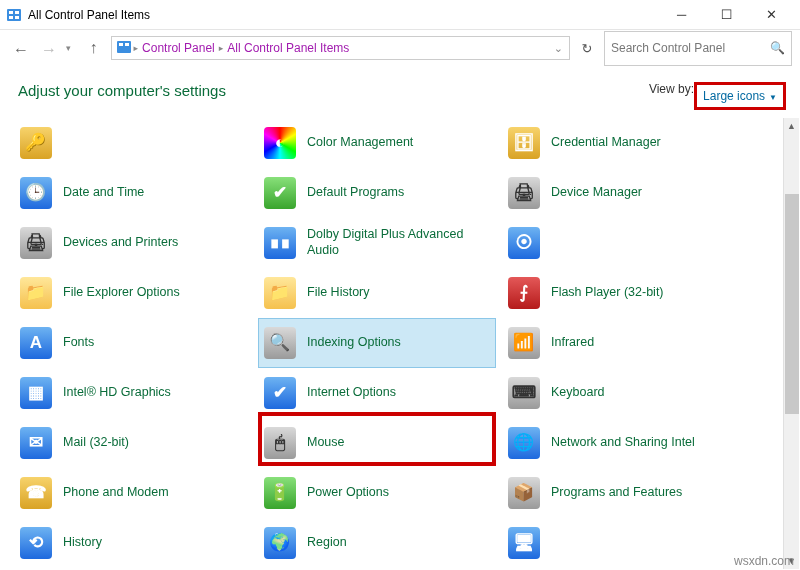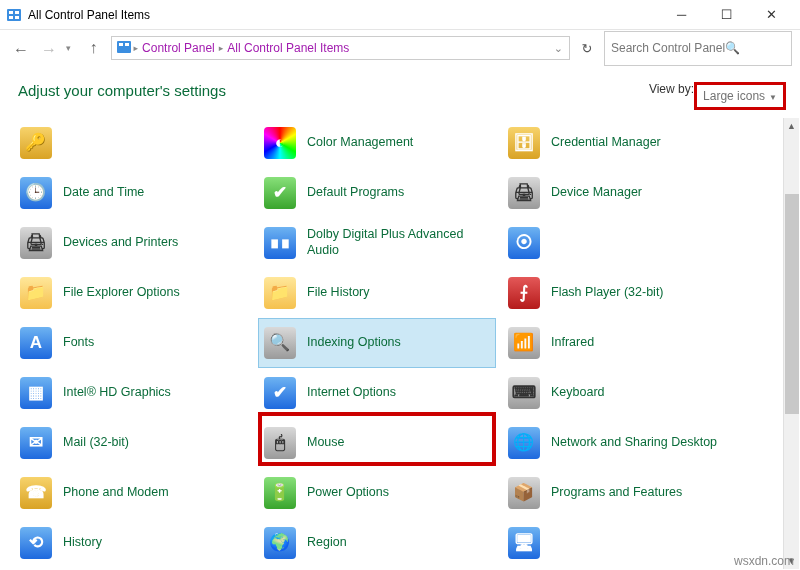--- a/index.html
+++ b/index.html
@@ -18,7 +18,7 @@
   .address .sep { color:#888; margin:0 2px; font-size:9px;}
   .addr-end { margin-left:auto; display:flex; align-items:center; gap:6px;}
   .refresh { width:22px; height:22px; display:flex; align-items:center; justify-content:center; font-size:13px; color:#555;}
-  .search { width:188px; border:1px solid #ccc; height:35px; display:flex; align-items:center; padding:0 6px; font-size:12px; color:#777; }
+  .search { width:188px; border:1px solid #ccc; height:35px; display:flex; align-items:center; padding:0 6px; font-size:12px; color:#777; justify-content:space-between;}
   .search .mag { color:#888; font-size:12px;}
   .header-row { display:flex; align-items:flex-start; padding:16px 14px 8px 18px; }
   .header-row .heading { color:#0a6c3a; font-size:15px; flex:1;}

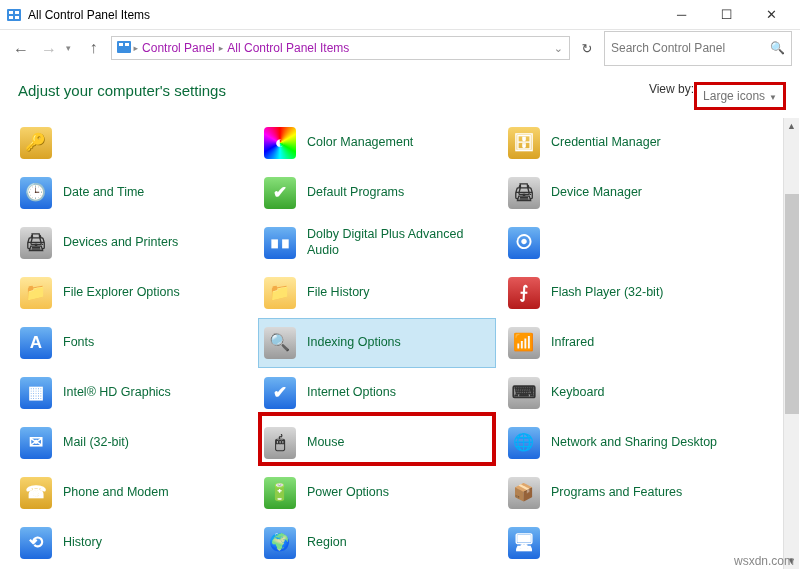--- a/index.html
+++ b/index.html
@@ -24,7 +24,7 @@
   .header-row .heading { color:#0a6c3a; font-size:15px; flex:1;}
   .viewby { font-size:12px; color:#333; }
   .viewby-box { border:3px solid #cc0000; padding:4px 6px; display:flex; align-items:center; gap:6px;}
-  .viewby-link { color:#737373; font-size:12px;}
+  .viewby-link { color:#0369a1; font-size:12px;}
   .viewby-link .tri { font-size:8px; margin-left:4px;}
   .content { position:relative; padding:0 12px 0 14px; height:460px; overflow:hidden;}
   .grid { display:grid; grid-template-columns: repeat(3, 238px); grid-auto-rows:50px; column-gap:6px; row-gap:0;}

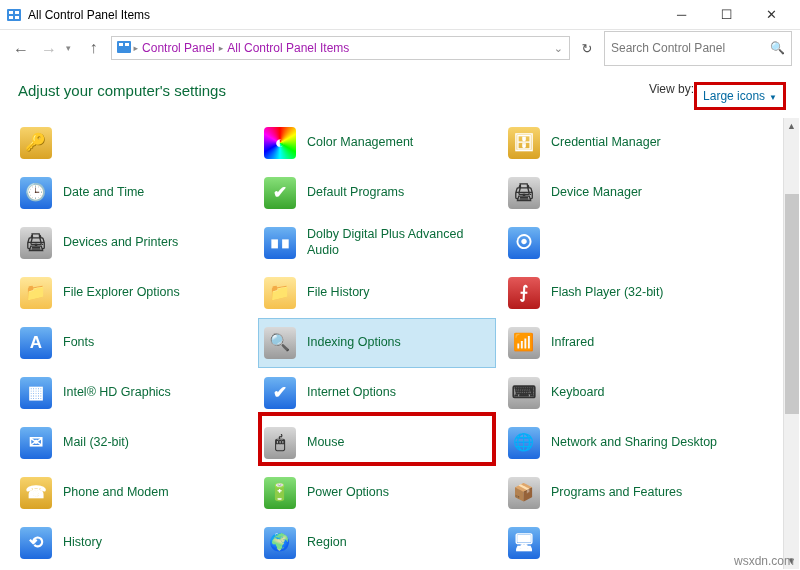--- a/index.html
+++ b/index.html
@@ -228,7 +228,7 @@
         <div class="icon">
           <div class="ic c-blu">🌐</div>
         </div>
-        <div class="lbl">Network and Sharing Desktop</div>
+        <div class="lbl">Network and Sharing Intel</div>
       </div>
       <div class="item">
         <div class="icon">

